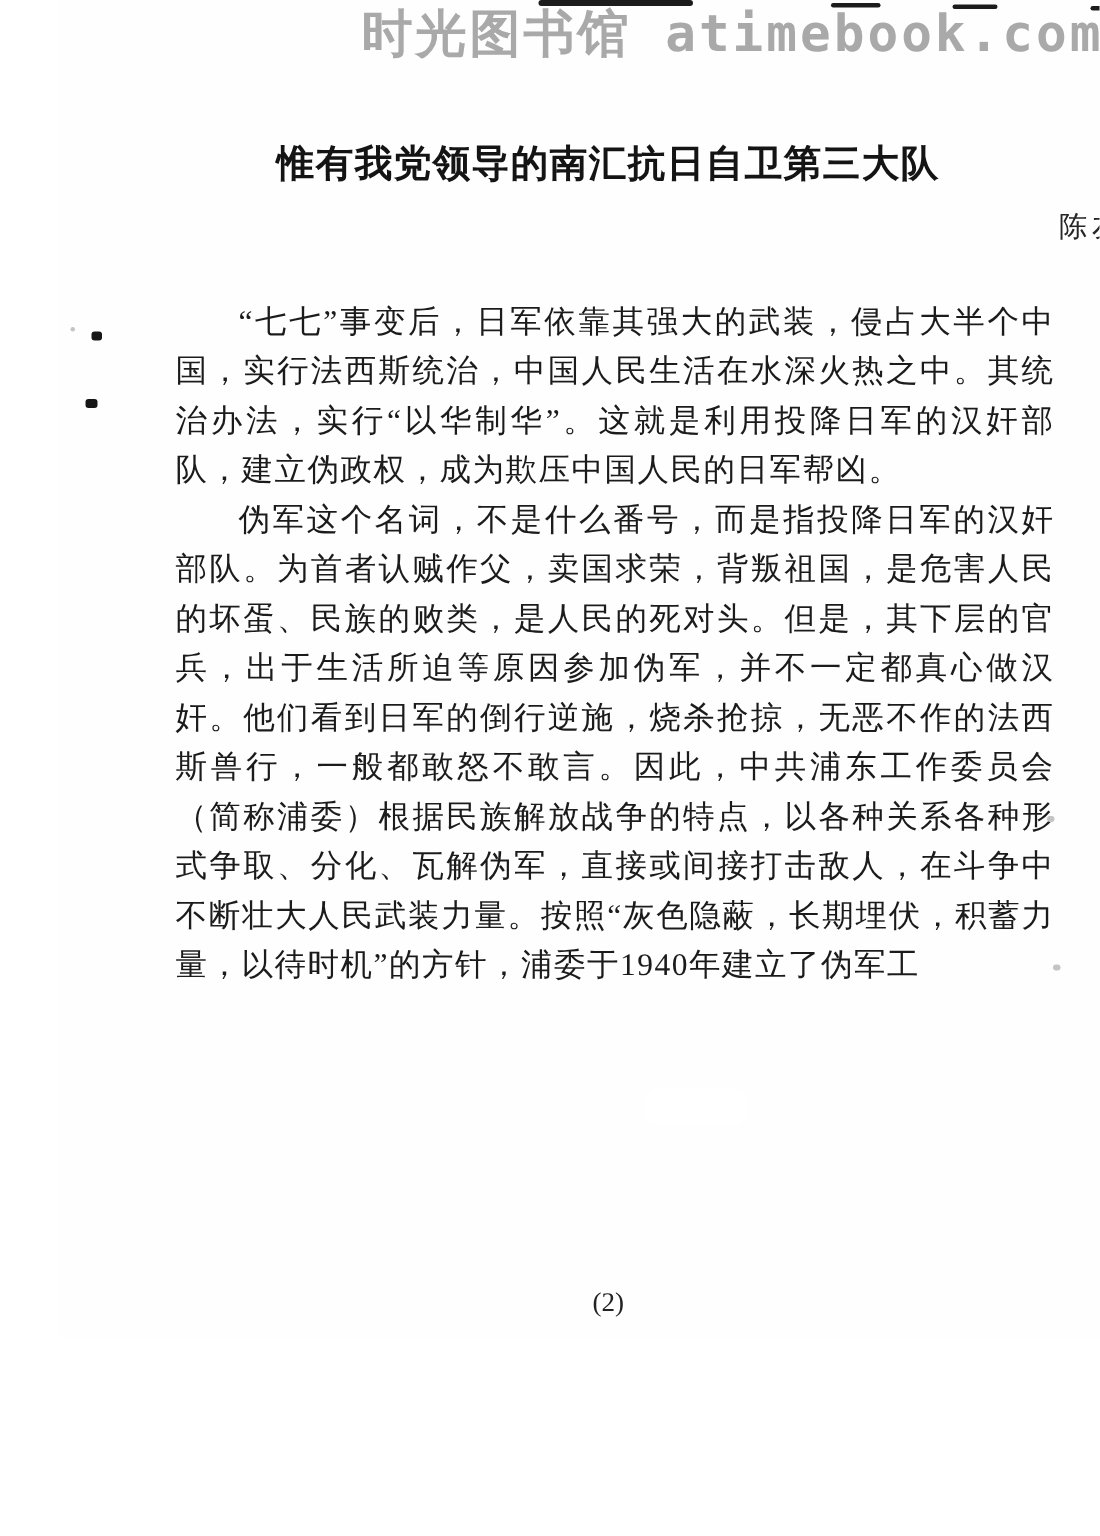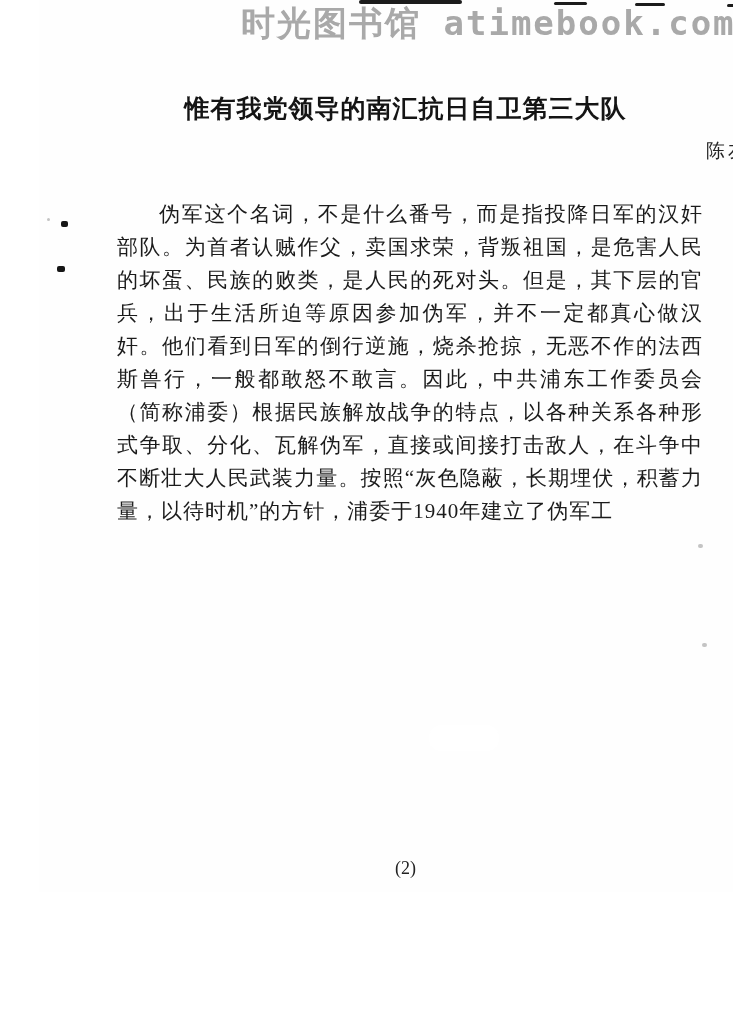--- a/index.html
+++ b/index.html
@@ -111,6 +111,7 @@
   <div class="doc-author">陈友新</div>
 
   <div class="doc-body">
+    <p>“七七”事变后，日军依靠其强大的武装，侵占大半个中国，实行法西斯统治，中国人民生活在水深火热之中。其统治办法，实行“以华制华”。这就是利用投降日军的汉奸部队，建立伪政权，成为欺压中国人民的日军帮凶。</p>
     <p>伪军这个名词，不是什么番号，而是指投降日军的汉奸部队。为首者认贼作父，卖国求荣，背叛祖国，是危害人民的坏蛋、民族的败类，是人民的死对头。但是，其下层的官兵，出于生活所迫等原因参加伪军，并不一定都真心做汉奸。他们看到日军的倒行逆施，烧杀抢掠，无恶不作的法西斯兽行，一般都敢怒不敢言。因此，中共浦东工作委员会（简称浦委）根据民族解放战争的特点，以各种关系各种形式争取、分化、瓦解伪军，直接或间接打击敌人，在斗争中不断壮大人民武装力量。按照“灰色隐蔽，长期埋伏，积蓄力量，以待时机”的方针，浦委于1940年建立了伪军工</p>
   </div>
 

